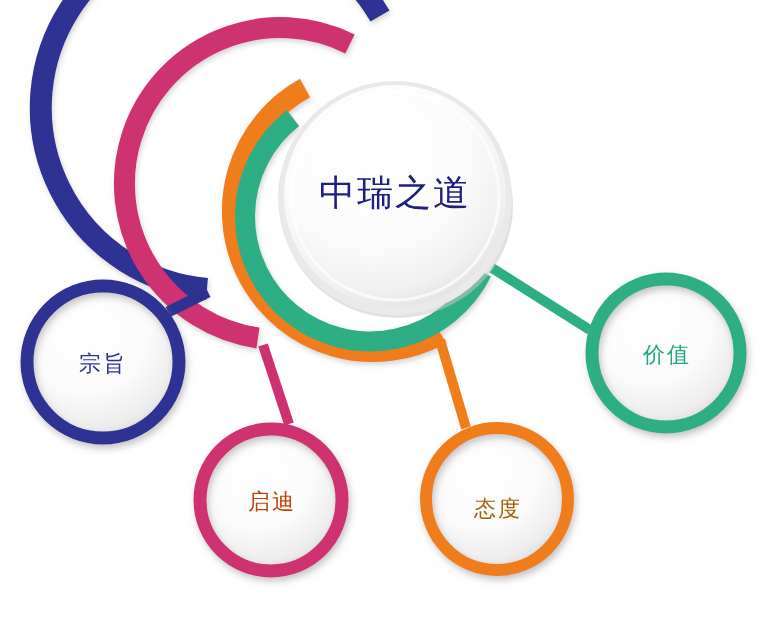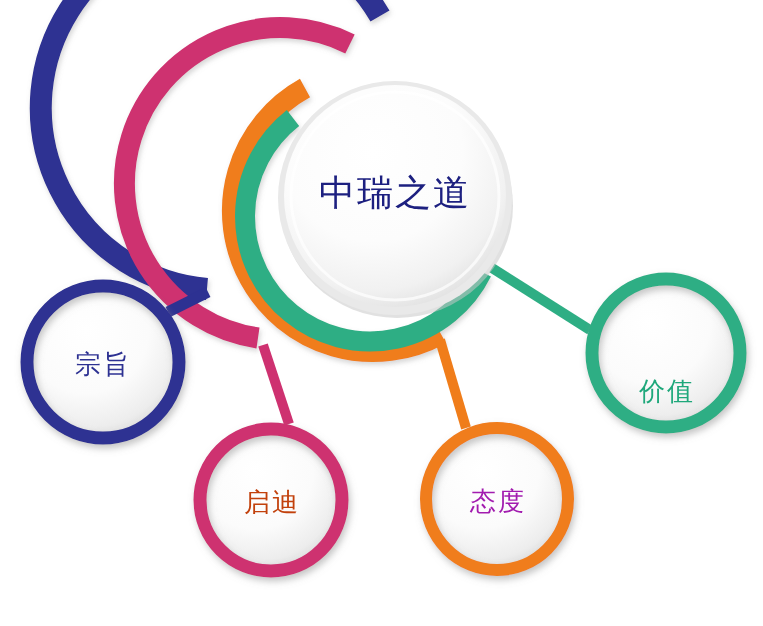--- a/index.html
+++ b/index.html
@@ -39,7 +39,7 @@
     color: #1d2080;
   }
   .leaf-label {
-    font-size: 26px;
+    font-size: 22px;
   }
   #label-zongzhi { color: #2d3192; }
   #label-qidi    { color: #c2410c; }

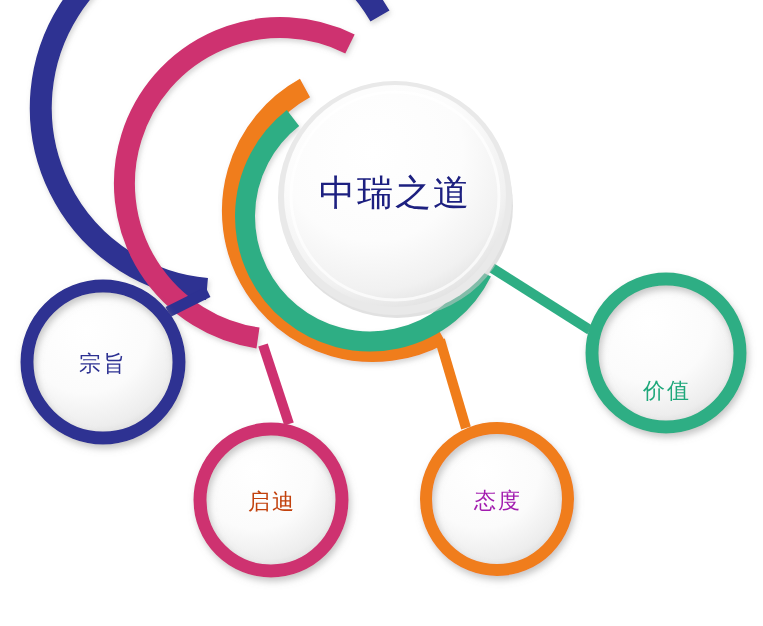--- a/index.html
+++ b/index.html
@@ -131,7 +131,7 @@
 
   <div class="node-label leaf-label" id="label-taidu" style="left:498px; top:501px;">态度</div>
 
-  <div class="node-label leaf-label" id="label-jiazhi" style="left:667px; top:355px;margin-top:36px;">价值</div>
+  <div class="node-label leaf-label" id="label-jiazhi" style="left:667px; top:355px;">价值</div>
 
 </div>
 

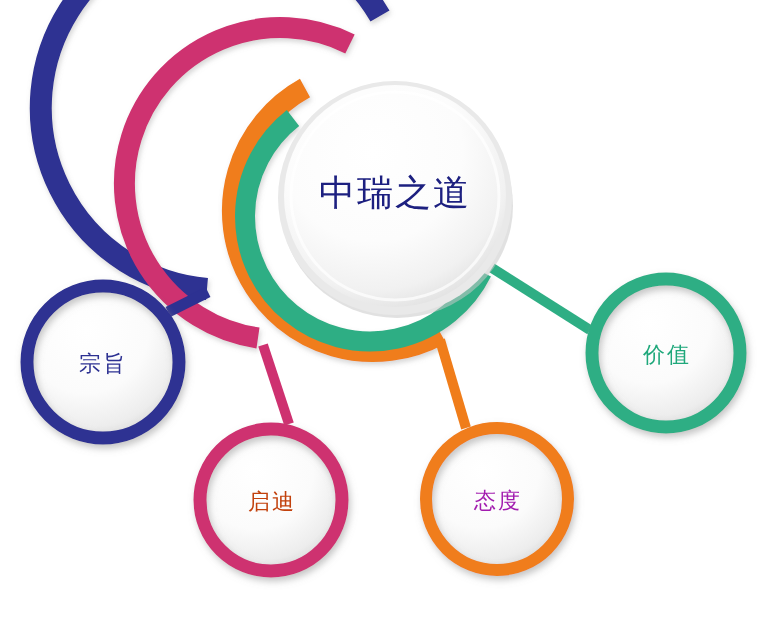--- a/index.html
+++ b/index.html
@@ -43,7 +43,7 @@
   }
   #label-zongzhi { color: #2d3192; }
   #label-qidi    { color: #c2410c; }
-  #label-taidu   { color: #a21caf; }
+  #label-taidu   { color: #a16207; margin-top: 8px; }
   #label-jiazhi  { color: #1fa87b; }
 </style>
 </head>

